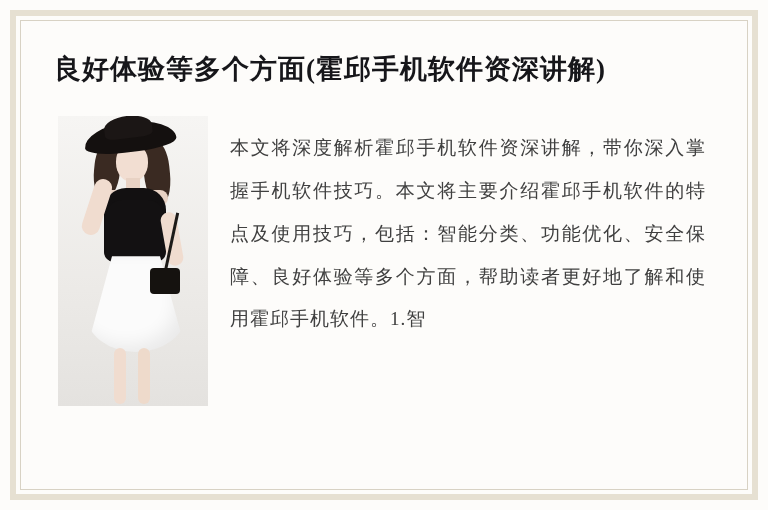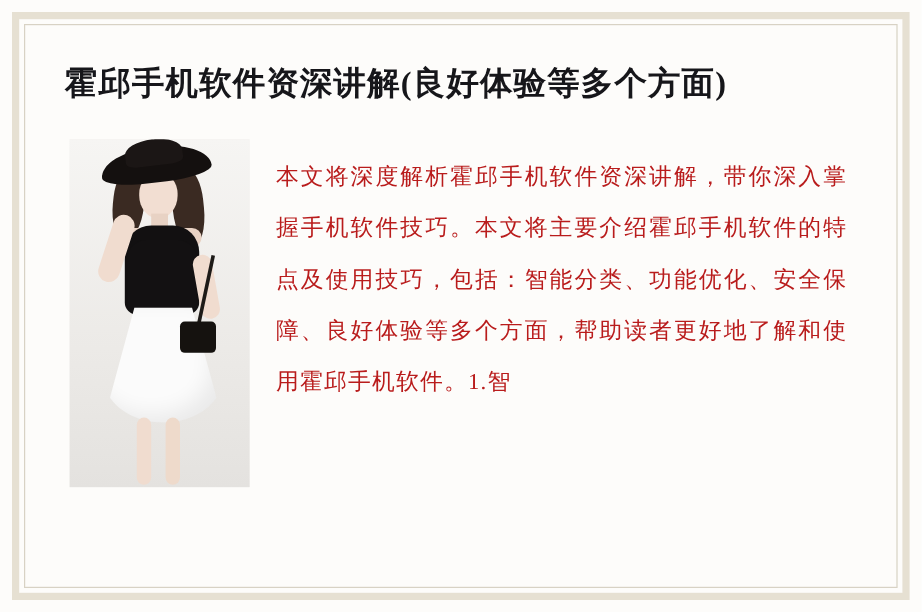--- a/index.html
+++ b/index.html
@@ -250,7 +250,7 @@
 
   <div class="content">
 
-    <h1 class="title">霍邱手机软件资深讲解(良好体验等多个方面)</h1>
+    <h1 class="title">良好体验等多个方面(霍邱手机软件资深讲解)</h1>
 
     <div class="body-area">
 

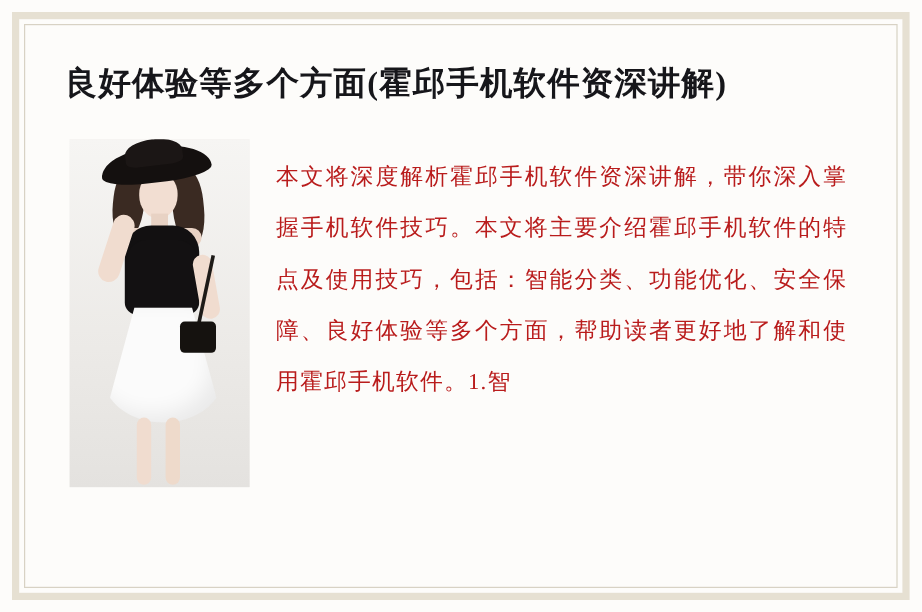--- a/index.html
+++ b/index.html
@@ -236,7 +236,7 @@
     font-family: "Liberation Serif", serif;
     font-size: 19px;
     line-height: 2.25;
-    color: #b91c1c;
+    color: #404040;
     letter-spacing: 1px;
     text-align: justify;
   }

